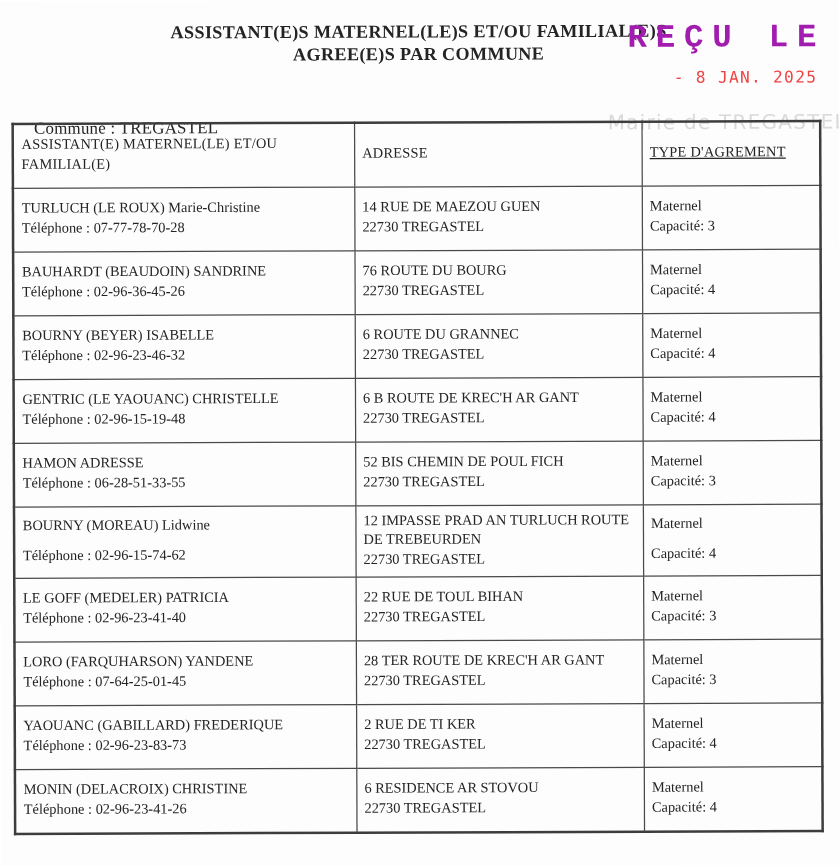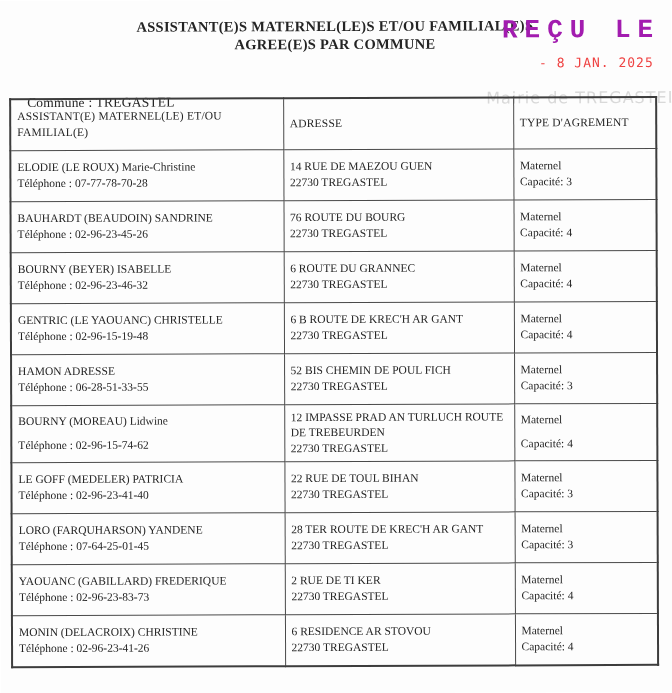--- a/index.html
+++ b/index.html
@@ -60,7 +60,7 @@
   thead th{height:42px;font-size:11.5px;letter-spacing:.2px;}
   th.h-name{padding-left:8px;vertical-align:middle;}
   th.h-addr{padding-left:10px;border-radius:12px;}
-  th.h-type{padding-left:14px;}
+  th.h-type{padding-left:14px;text-decoration:underline;}
   tbody tr{height:51px;}
   tbody tr.tall{height:57px;}
   td.c-name{padding-left:8px;}

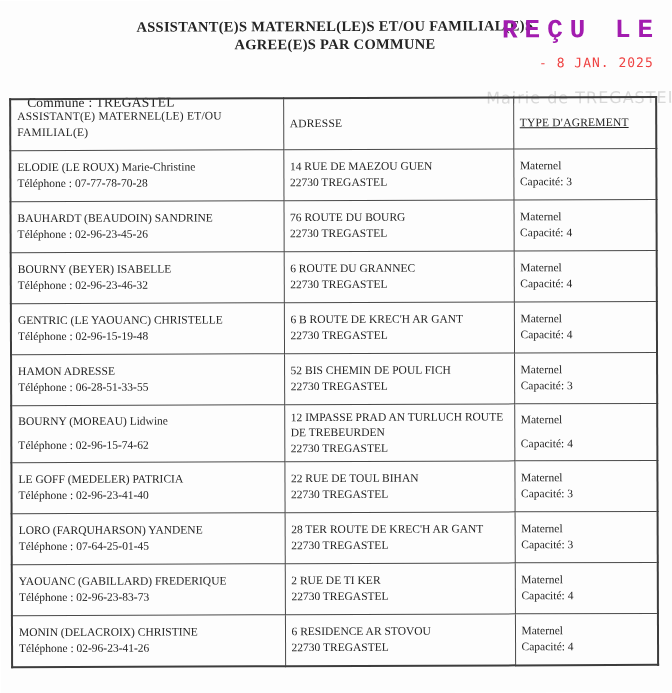--- a/index.html
+++ b/index.html
@@ -102,7 +102,7 @@
     <tbody id="rows-body">
         <tr>
       <td class="c-name">
-        <div class="nm">ELODIE (LE ROUX) Marie-Christine</div>
+        <div class="nm">TURLUCH (LE ROUX) Marie-Christine</div>
         <div class="ph">Téléphone : 07-77-78-70-28</div>
       </td>
       <td class="c-addr">

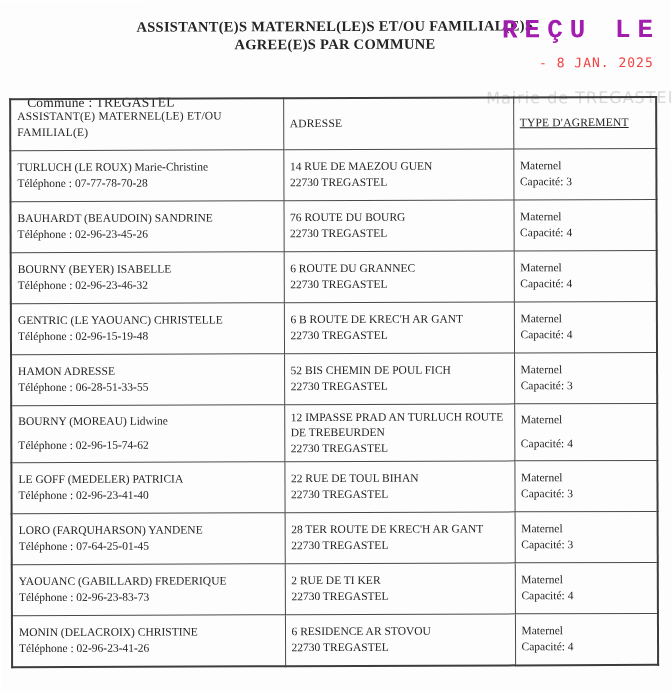--- a/index.html
+++ b/index.html
@@ -117,7 +117,7 @@
         <tr>
       <td class="c-name">
         <div class="nm">BAUHARDT (BEAUDOIN) SANDRINE</div>
-        <div class="ph">Téléphone : 02-96-23-45-26</div>
+        <div class="ph">Téléphone : 02-96-36-45-26</div>
       </td>
       <td class="c-addr">
         <div class="ad1">76 ROUTE DU BOURG</div>

